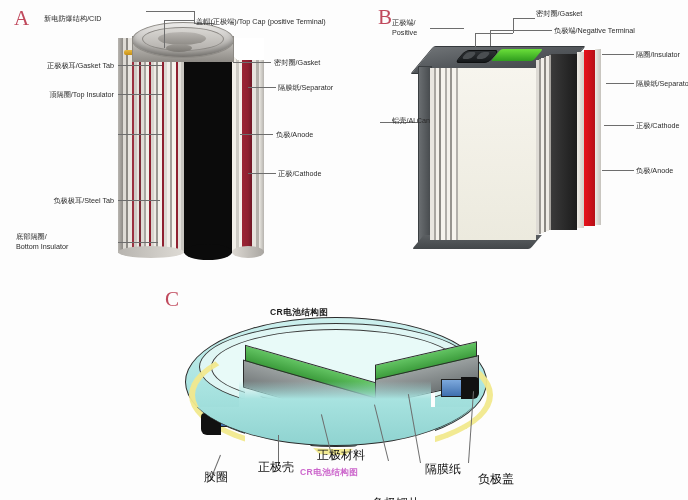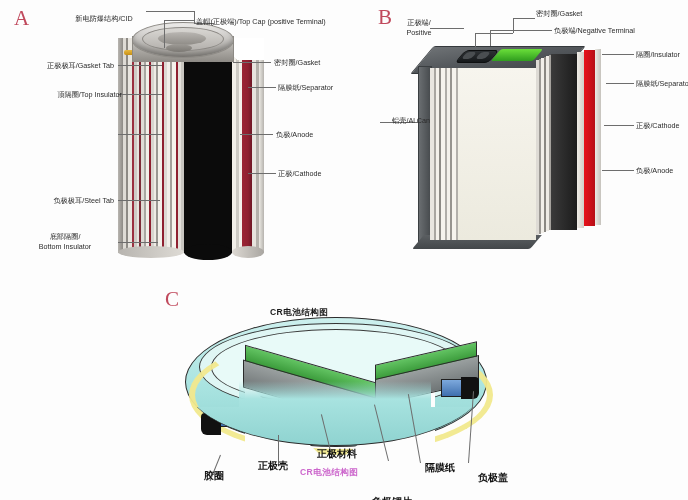--- a/index.html
+++ b/index.html
@@ -20,7 +20,7 @@
   }
   .lbl.r{text-align:left;}
   .lbl.l{text-align:right;}
-  .lbl.c{text-align:center;}
+  .lbl.c{}
   .ldr{position:absolute;background:#6d6d6d;height:1px;}
   .ldrv{position:absolute;background:#6d6d6d;width:1px;}
 

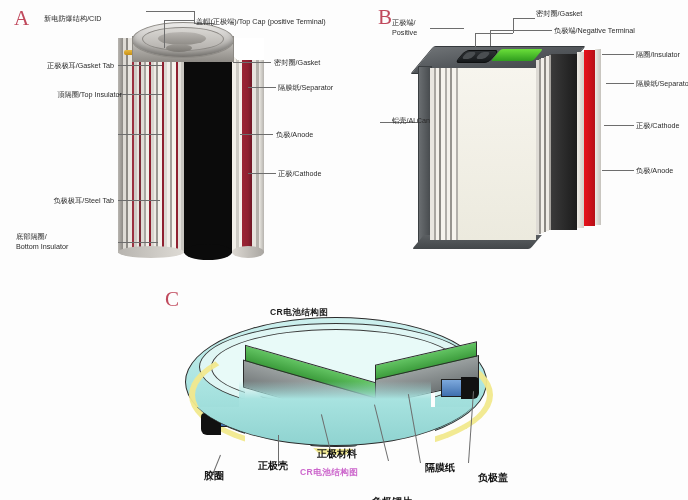--- a/index.html
+++ b/index.html
@@ -169,7 +169,7 @@
 
   <div class="lbl c" style="left:44px;top:14px;width:120px;">新电防爆结构/CID</div>
   <div class="lbl l" style="left:8px;top:61px;width:106px;">正极极耳/Gasket Tab</div>
-  <div class="lbl l" style="left:16px;top:90px;width:106px;">顶隔圈/Top Insulator</div>
+  <div class="lbl l" style="left:8px;top:90px;width:106px;">顶隔圈/Top Insulator</div>
   <div class="lbl l" style="left:8px;top:196px;width:106px;">负极极耳/Steel Tab</div>
   <div class="lbl r" style="left:196px;top:17px;width:150px;">盖帽(正极端)/Top Cap (positive Terminal)</div>
 

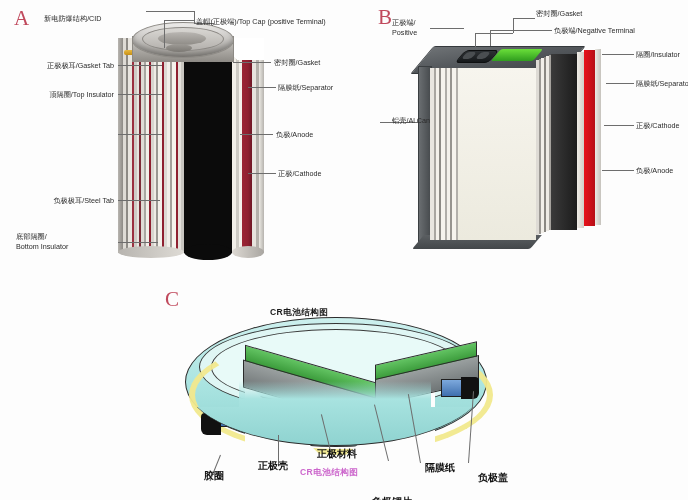--- a/index.html
+++ b/index.html
@@ -83,7 +83,7 @@
     position:absolute;font-size:8.6px;font-weight:bold;color:#cc66cc;
     letter-spacing:.4px;
   }
-  .clbl{position:absolute;font-size:10px;color:#111;font-weight:bold;}
+  .clbl{position:absolute;font-size:12px;color:#111;font-weight:normal;}
 </style>
 </head>
 <body>

